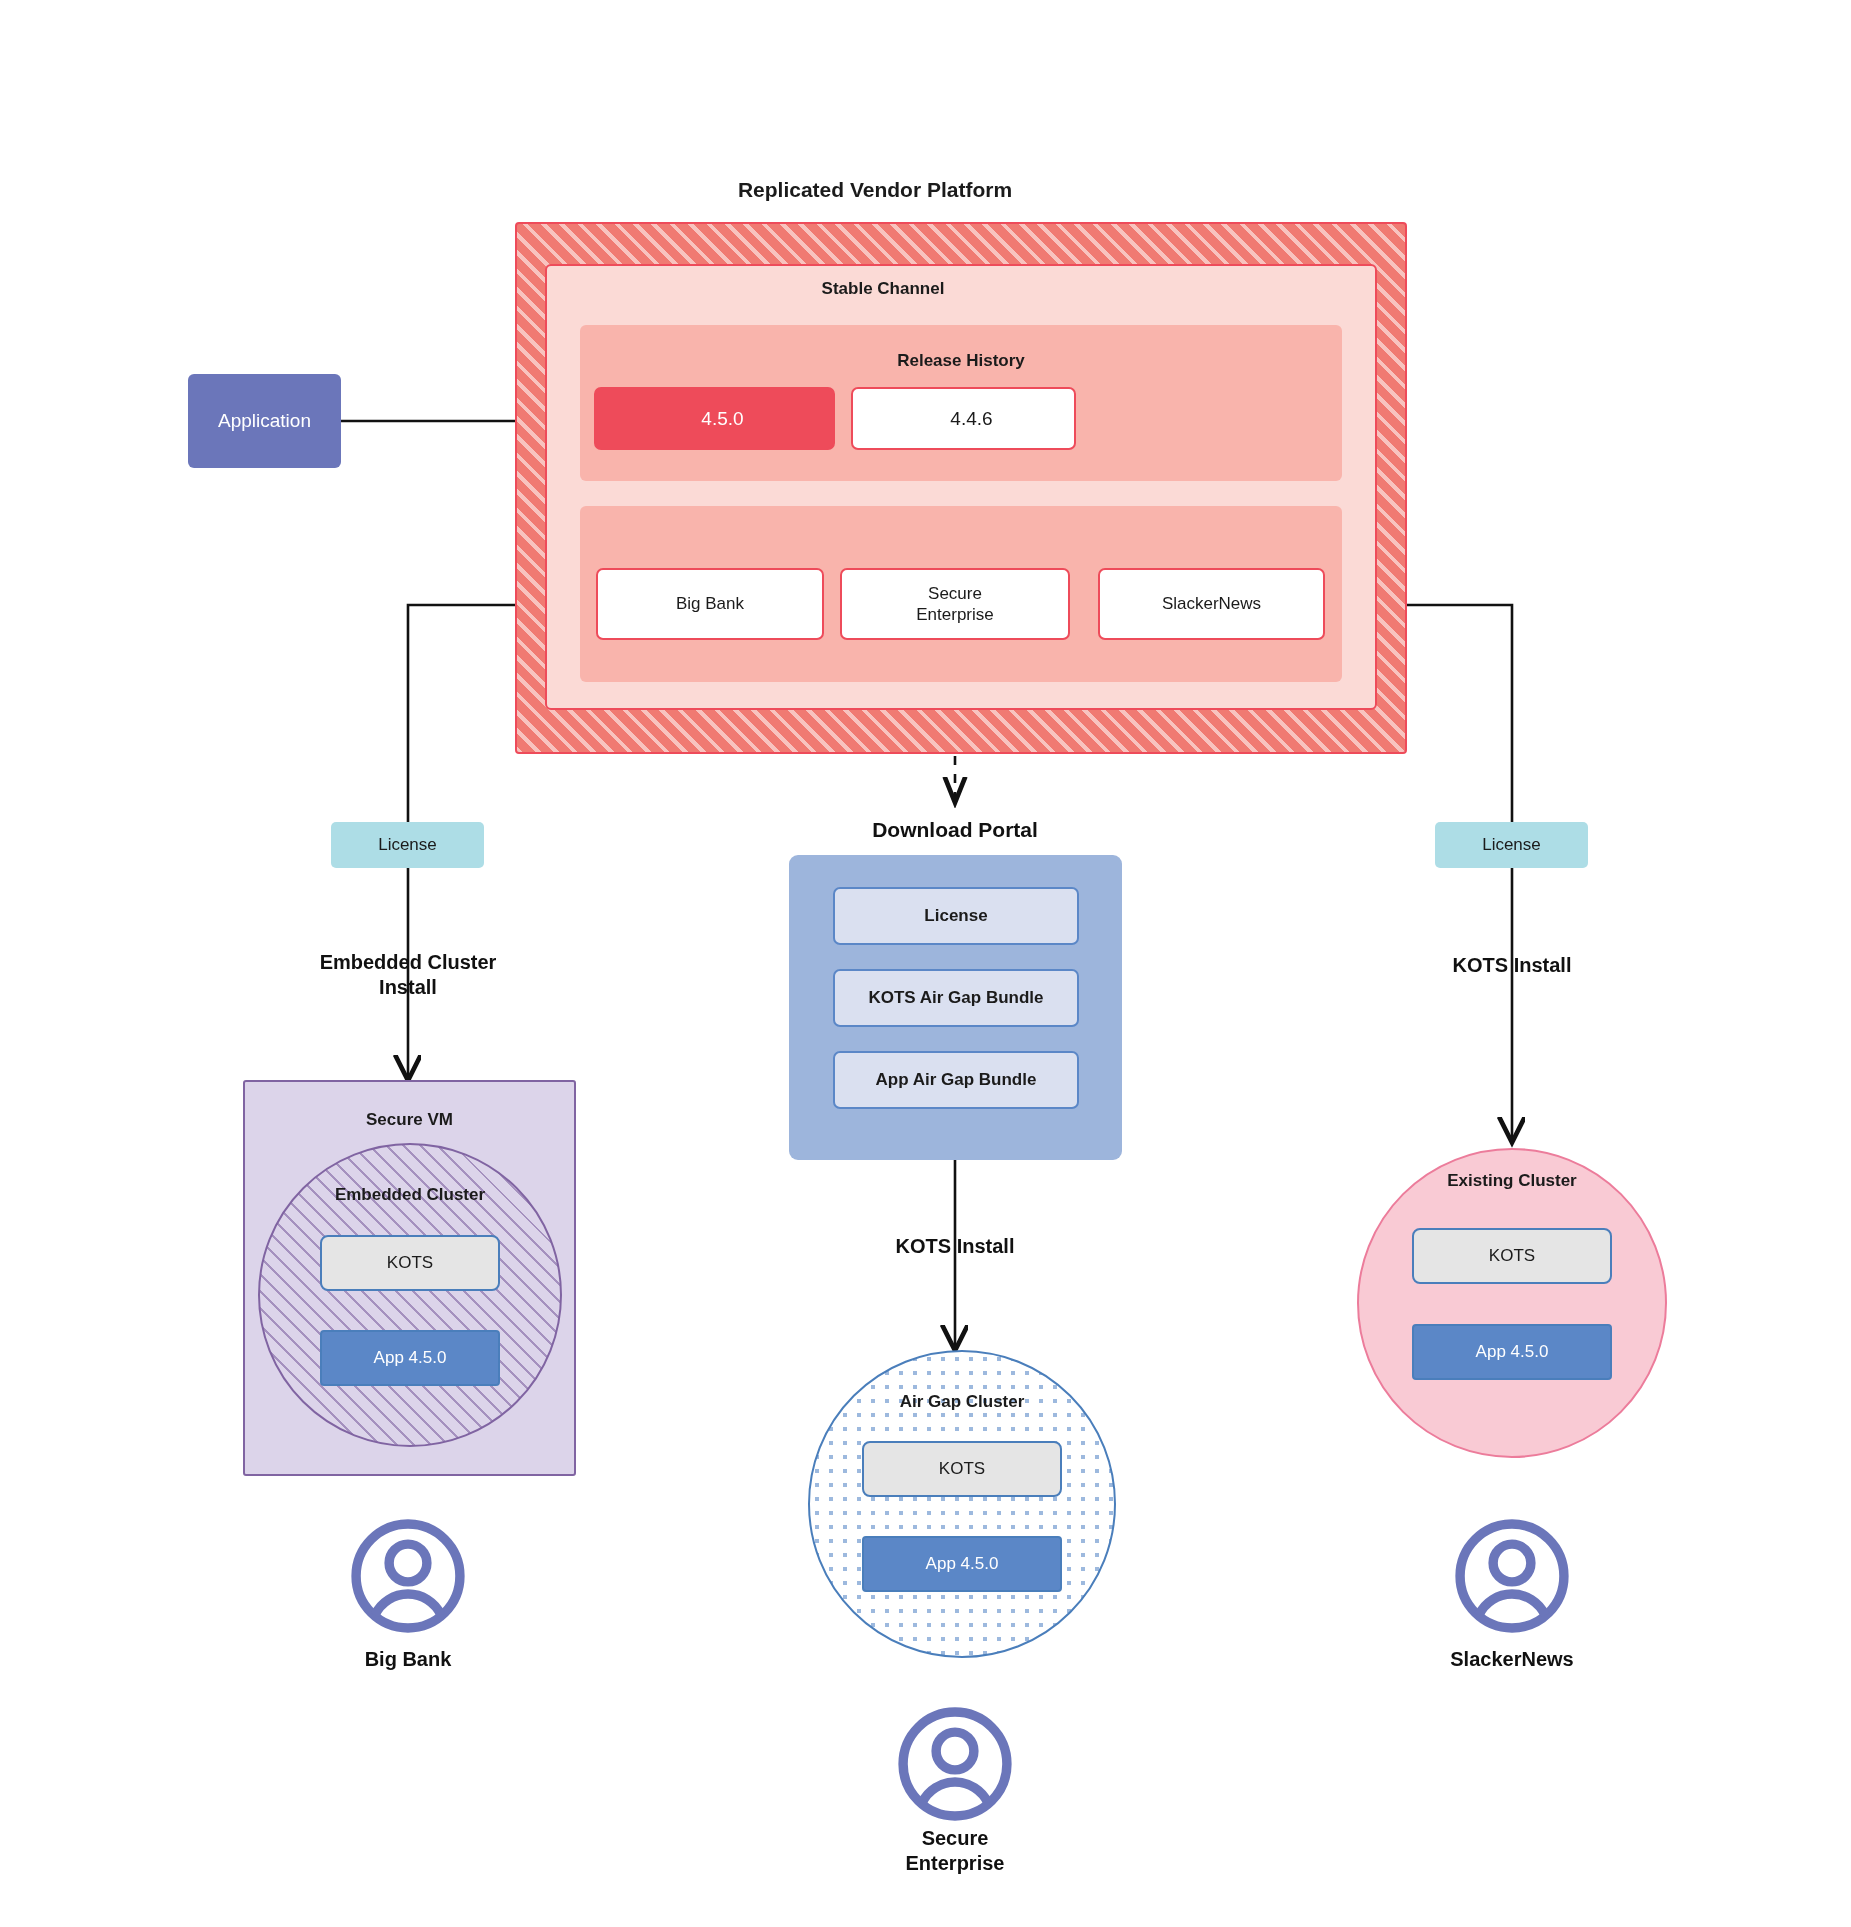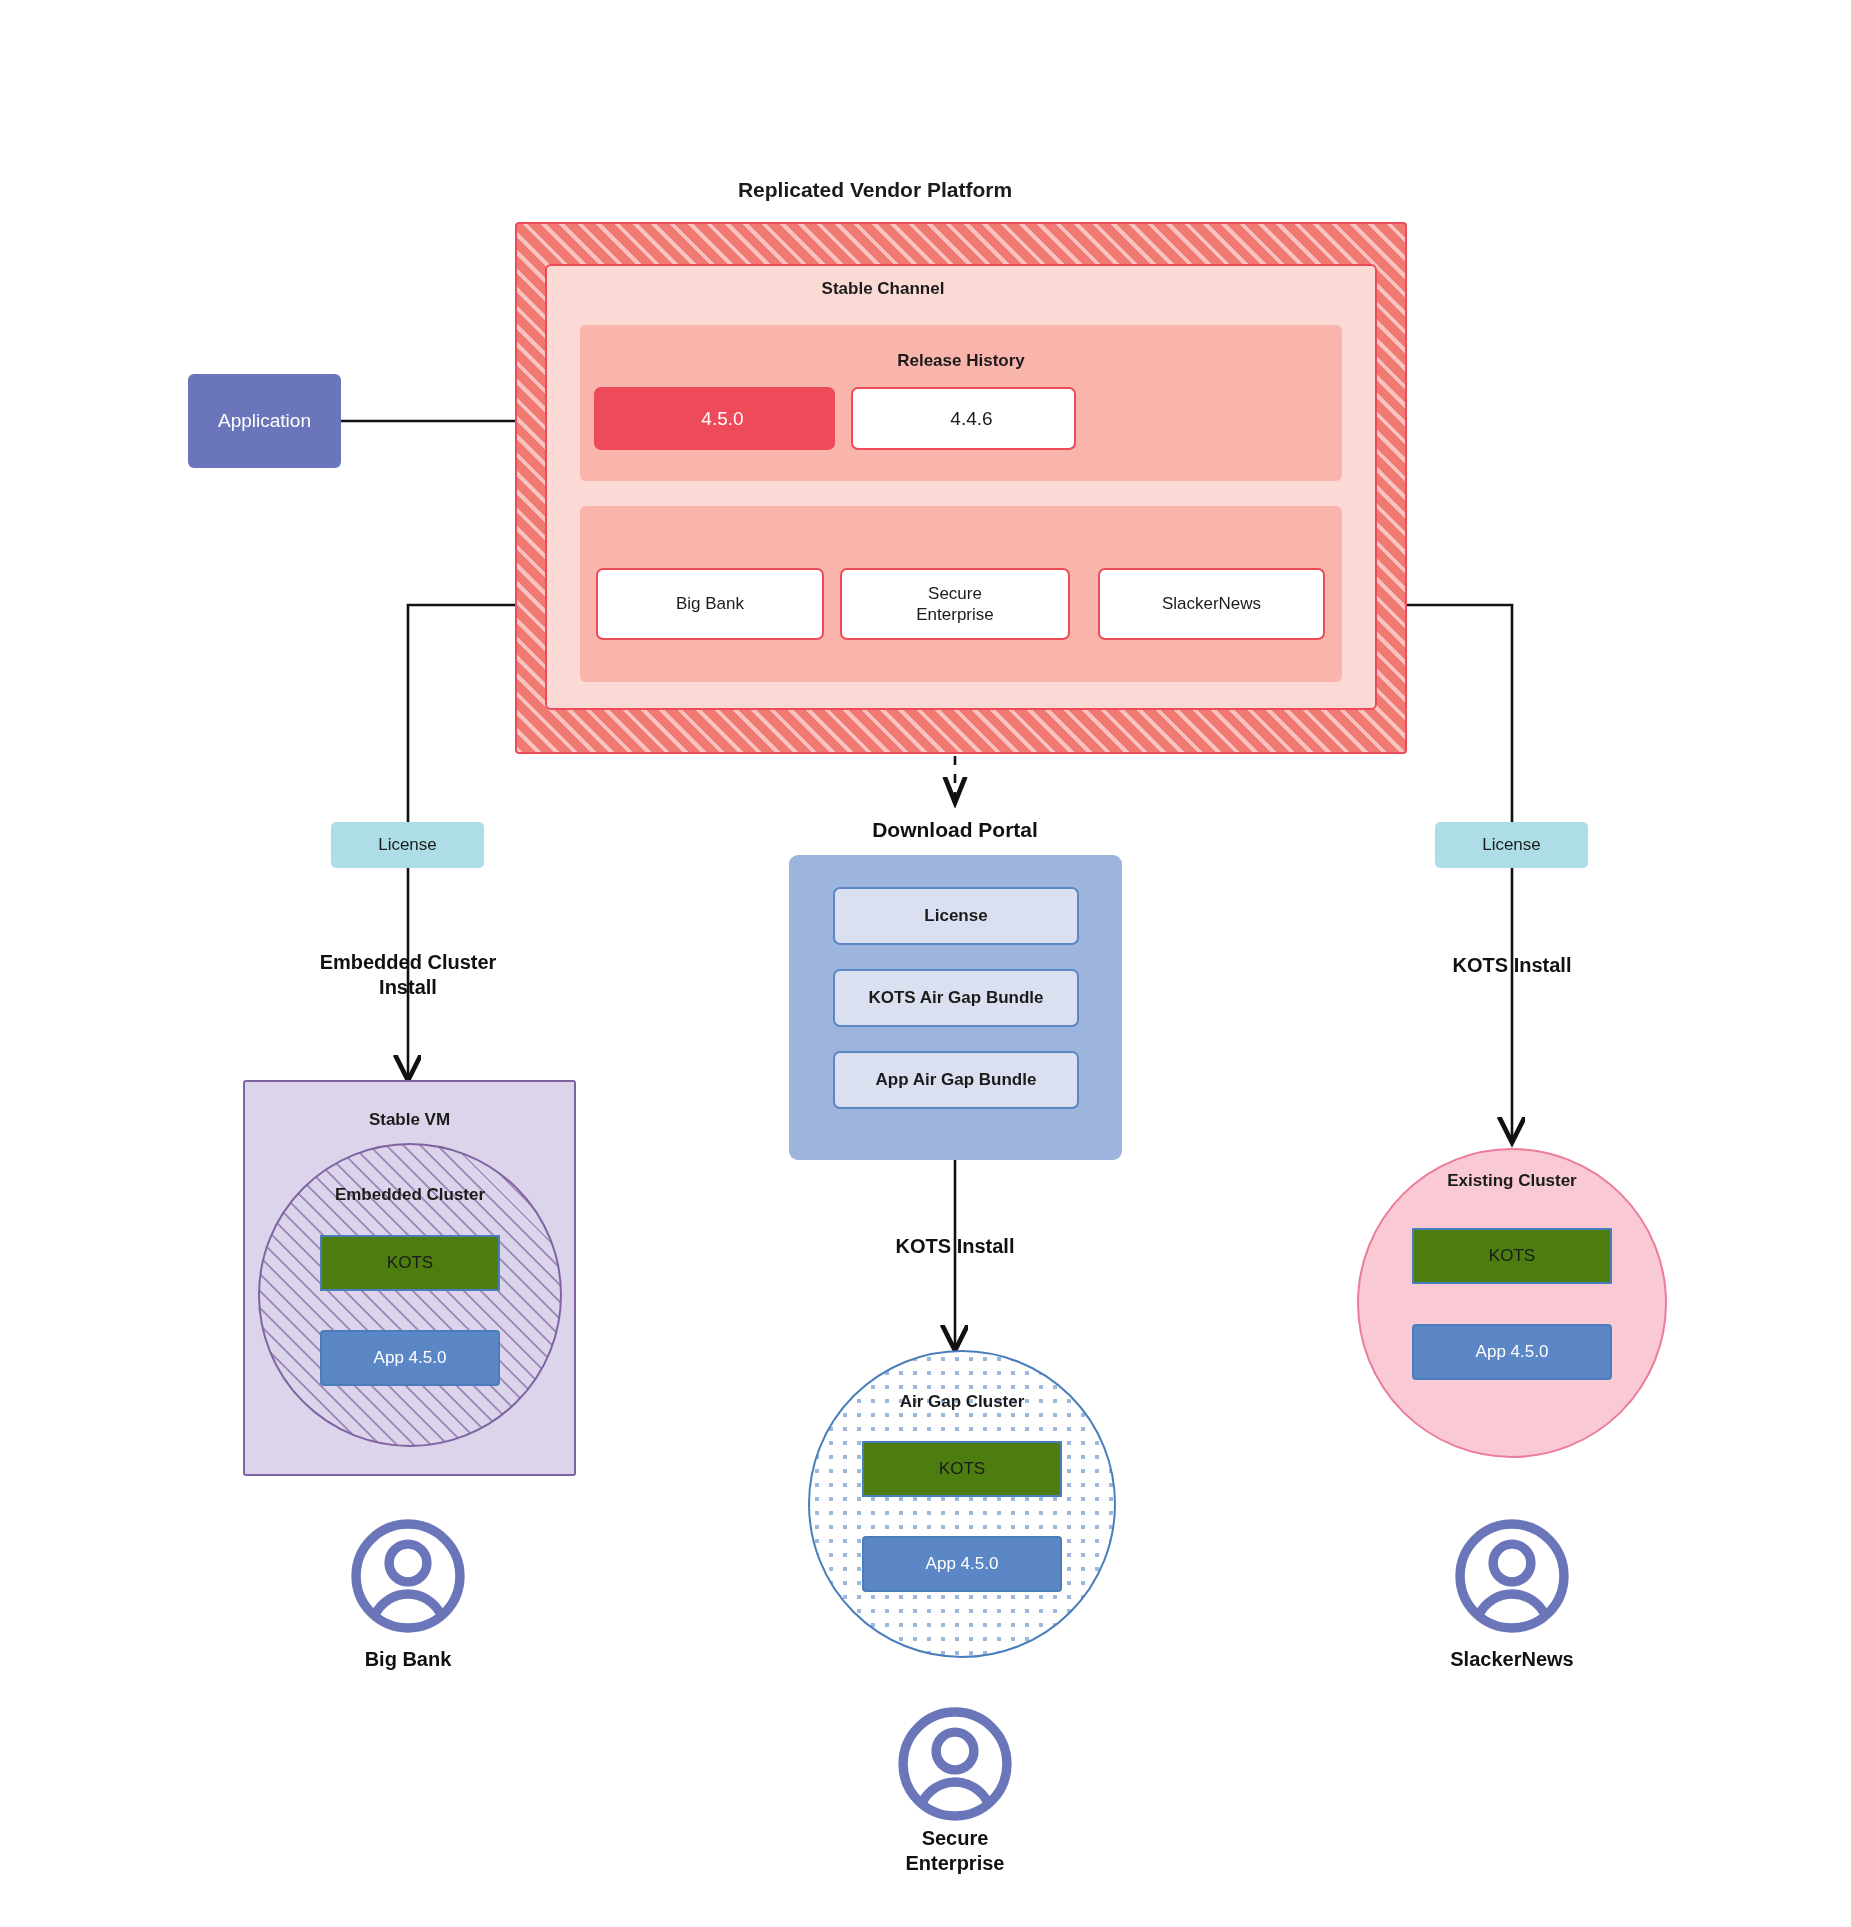--- a/index.html
+++ b/index.html
@@ -133,7 +133,7 @@
 Install</div>
 
   <div class="abs vm-box" style="left:243px;top:1080px;width:333px;height:396px;"></div>
-  <div class="abs ctr vm-title" style="left:243px;top:1108px;width:333px;height:24px;">Stable VM</div>
+  <div class="abs ctr vm-title" style="left:243px;top:1108px;width:333px;height:24px;">Secure VM</div>
 
   <div class="abs embedded-circle" style="left:258px;top:1143px;width:304px;height:304px;"></div>
   <div class="abs ctr cluster-title" style="left:258px;top:1183px;width:304px;height:24px;">Embedded Cluster</div>

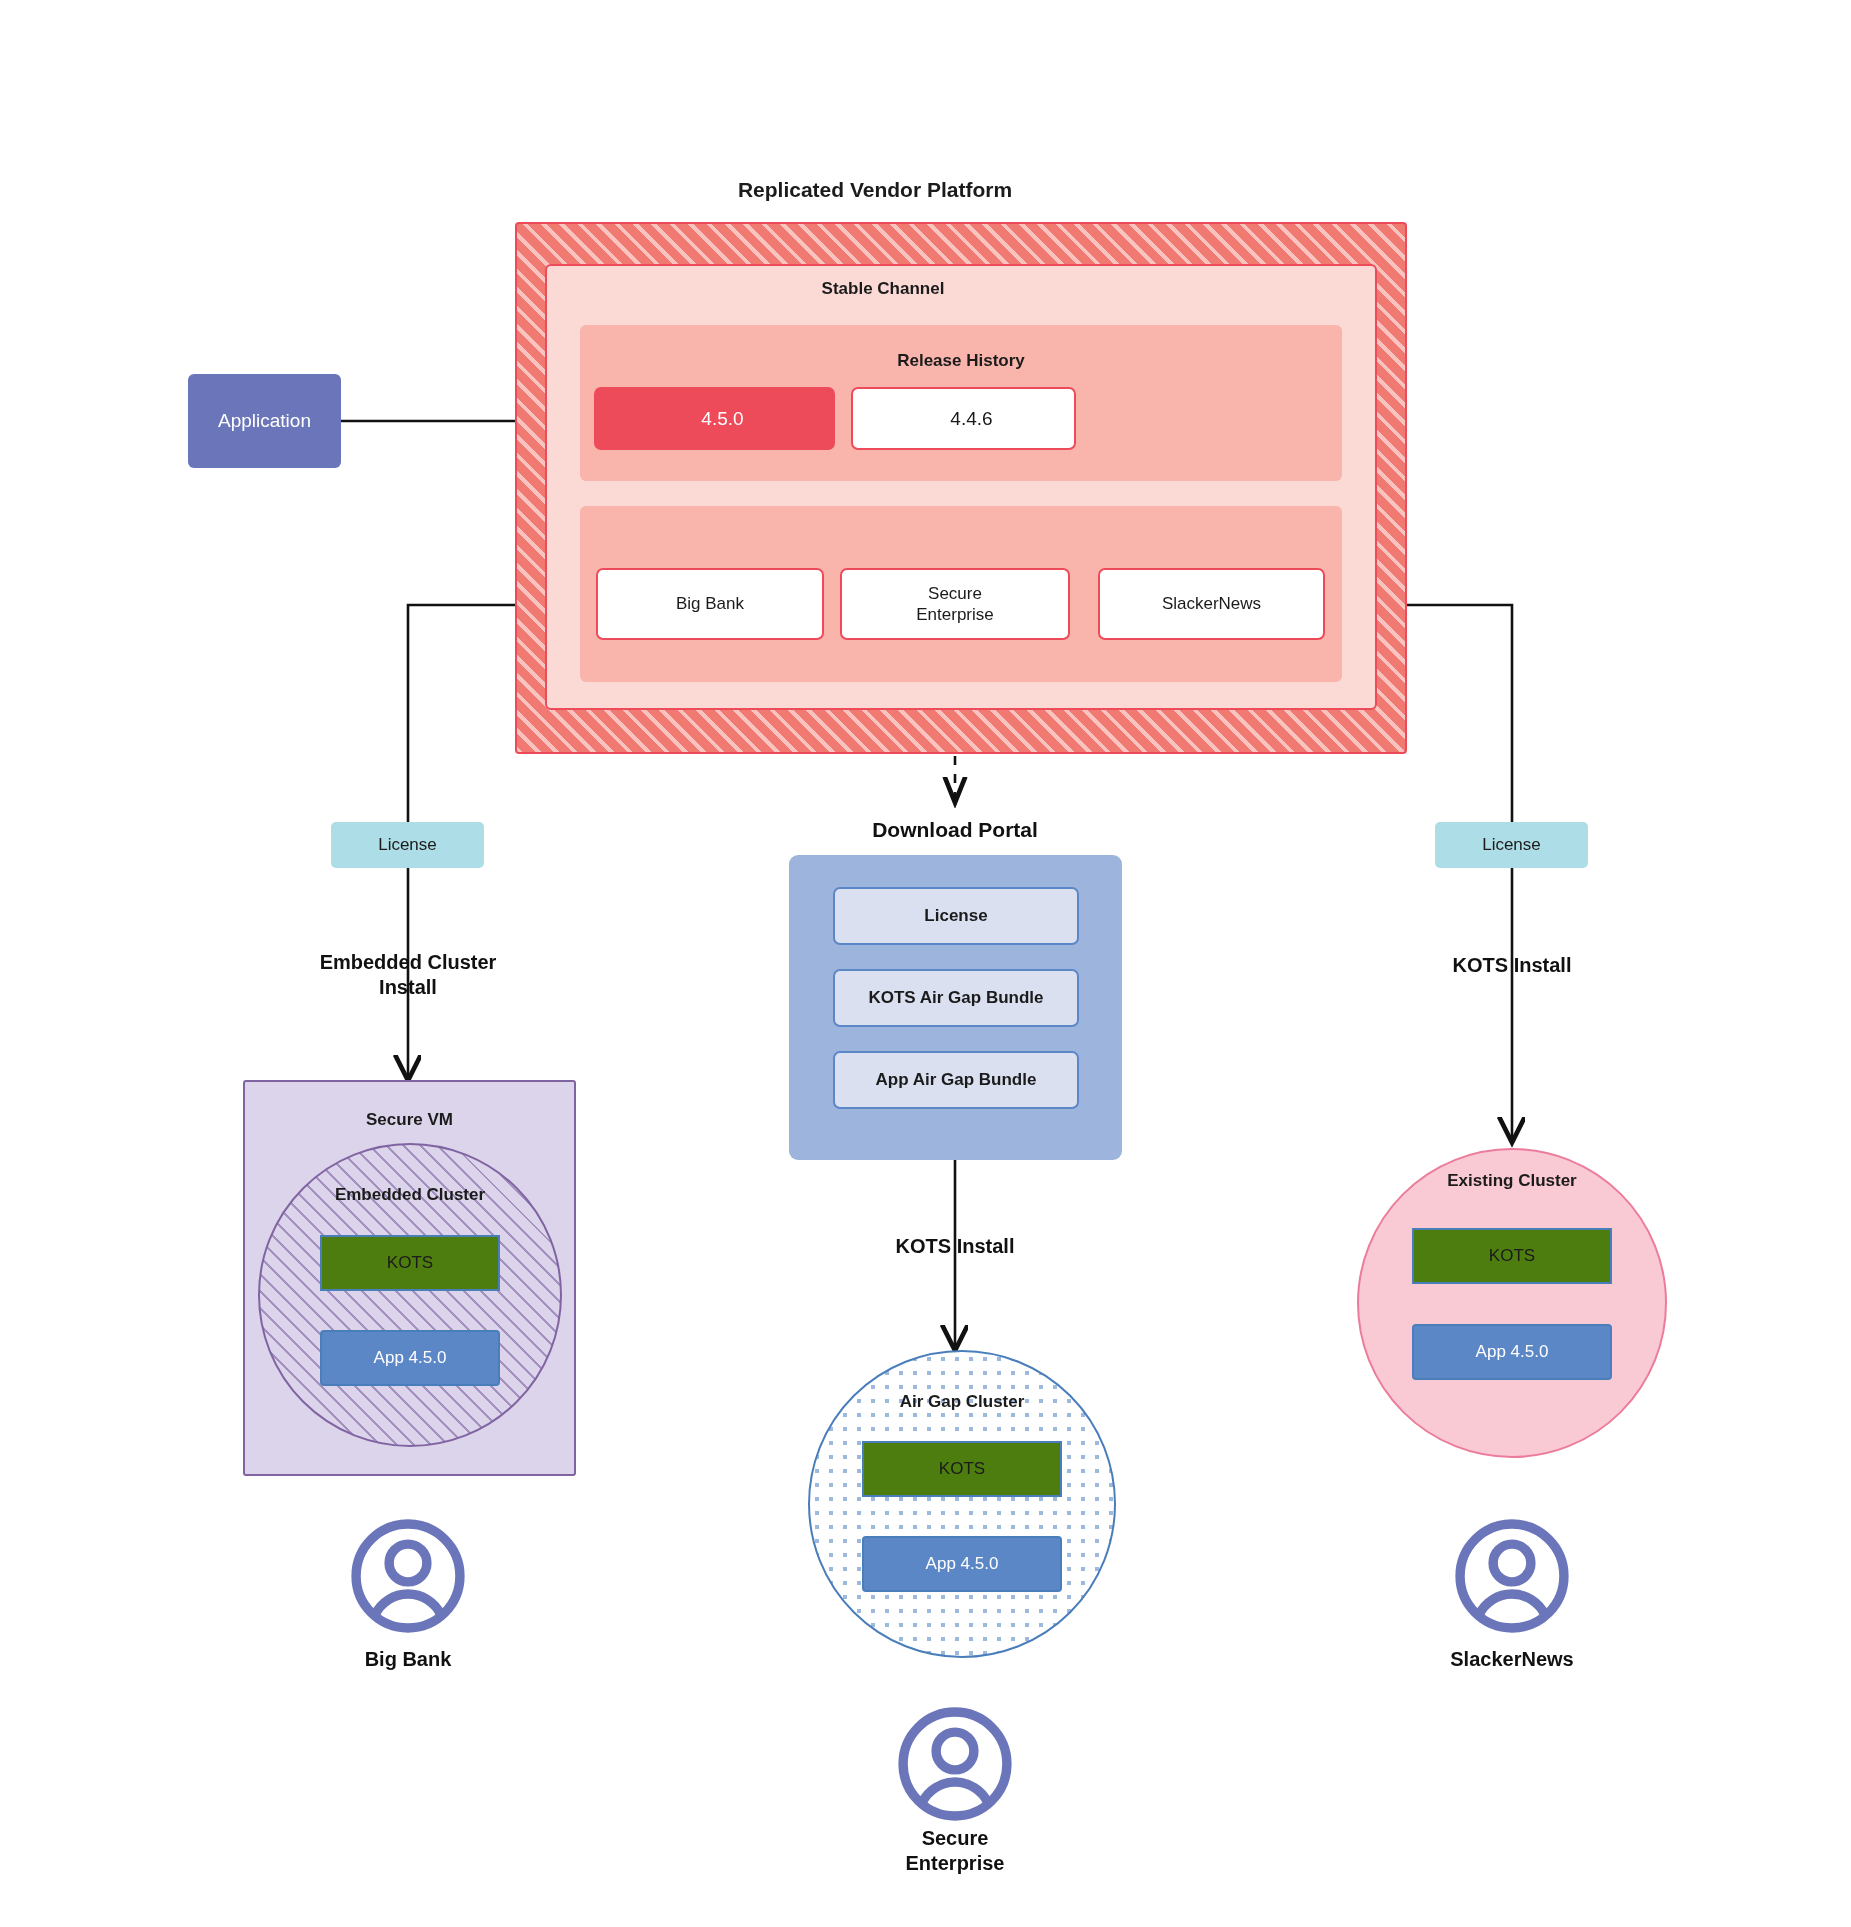--- a/index.html
+++ b/index.html
@@ -62,7 +62,7 @@
   .existing-circle{border-radius:50%;border:2px solid #EC7C9B;background:#F9CAD4;}
   .cluster-title{font-size:17px;font-weight:700;color:#1b1b1b;}
 
-  .kots-box{background:#4d7c0f;border:2px solid #4A7EBB;border-radius:0;font-size:17px;color:#1b1b1b;}
+  .kots-box{background:#e5e5e5;border:2px solid #4A7EBB;border-radius:8px;font-size:17px;color:#1b1b1b;}
   .appver-box{background:#5B87C7;border:2px solid #4A7EBB;border-radius:4px;font-size:17px;color:#ffffff;}
 
   

